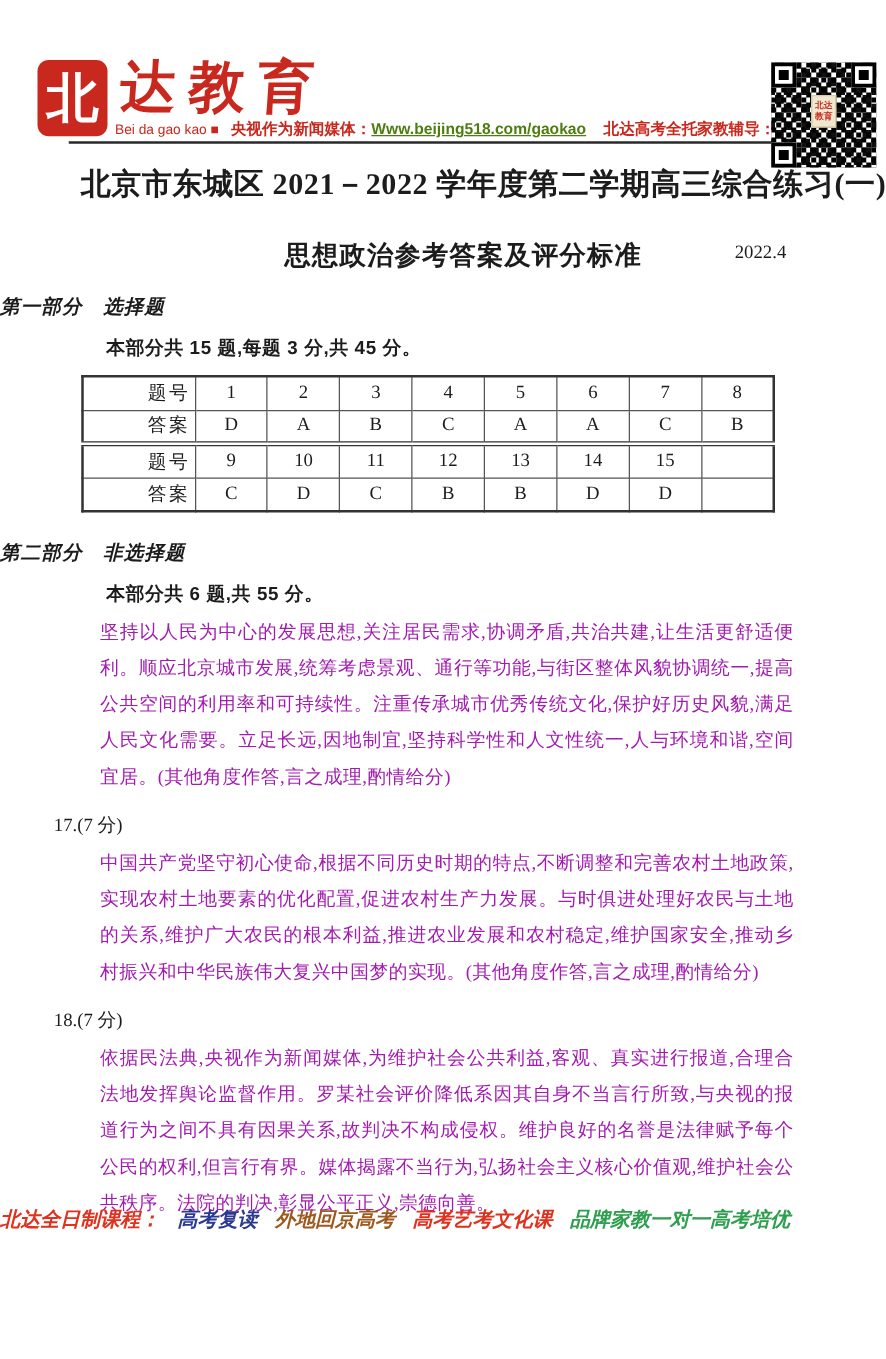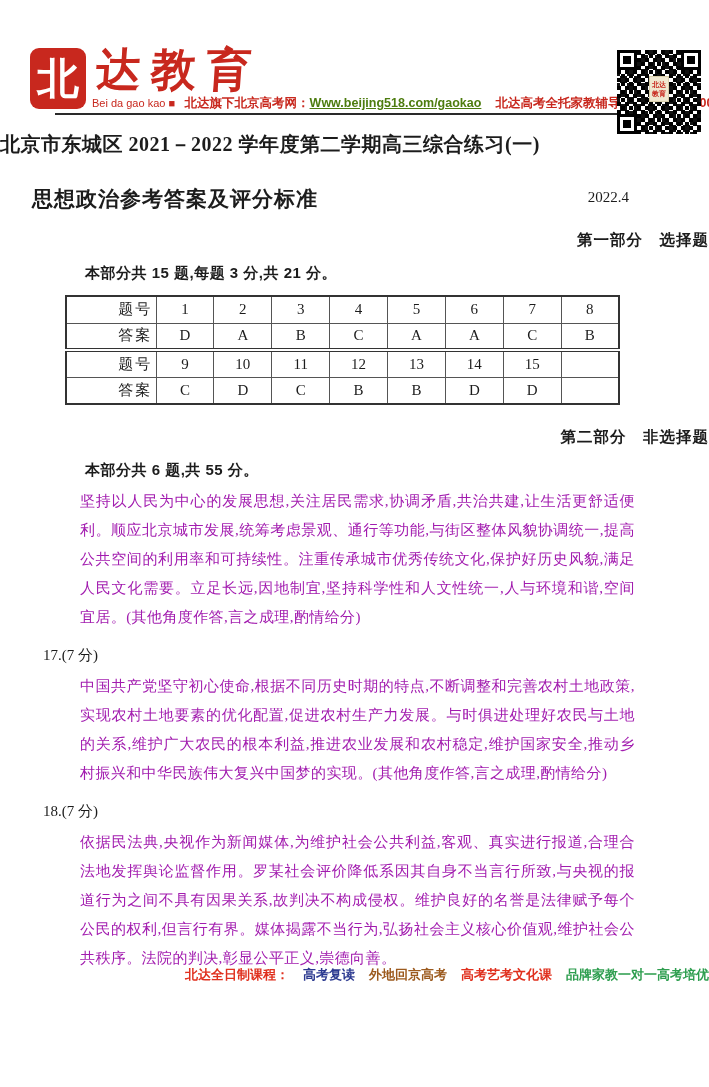--- a/index.html
+++ b/index.html
@@ -128,7 +128,7 @@
   <div class="logo-script">达教育</div>
   <div class="tagline">
     <span class="en">Bei da gao kao ■</span>
-    <span class="red">北达旗下北京高考网：</span><span class="link">Www.beijing518.com/gaokao</span><span class="gap"></span><span class="red">北达高考全托家教辅导：010-62526900</span>
+    <span class="red">央视作为新闻媒体：</span><span class="link">Www.beijing518.com/gaokao</span><span class="gap"></span><span class="red">北达高考全托家教辅导：010-62526900</span>
   </div>
   <div class="rule"></div>
 

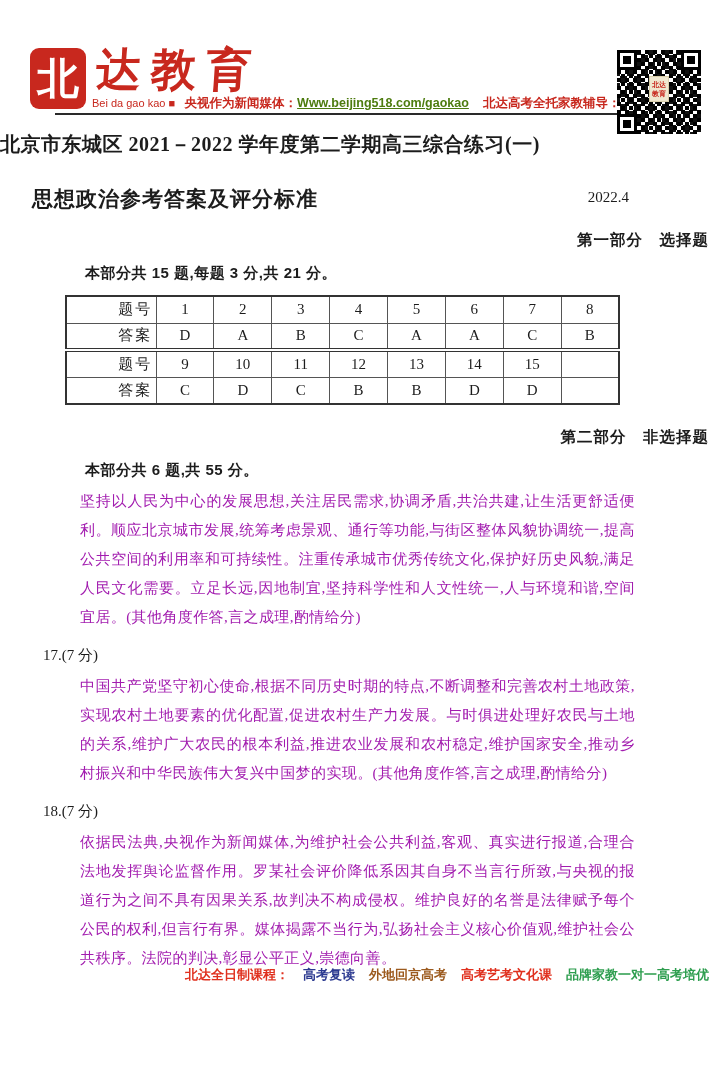--- a/index.html
+++ b/index.html
@@ -71,7 +71,7 @@
   
   .doc { position:absolute; top:131px; left:0; right:0; }
   .title {
-    text-align:left; font-size:20px; font-weight:bold;
+    text-align:right; font-size:24px; font-weight:bold;
     letter-spacing:0.5px;
   }
   .subject-row { position:relative; margin-top:27px; text-align:left; height:26px;margin-left:32px; }

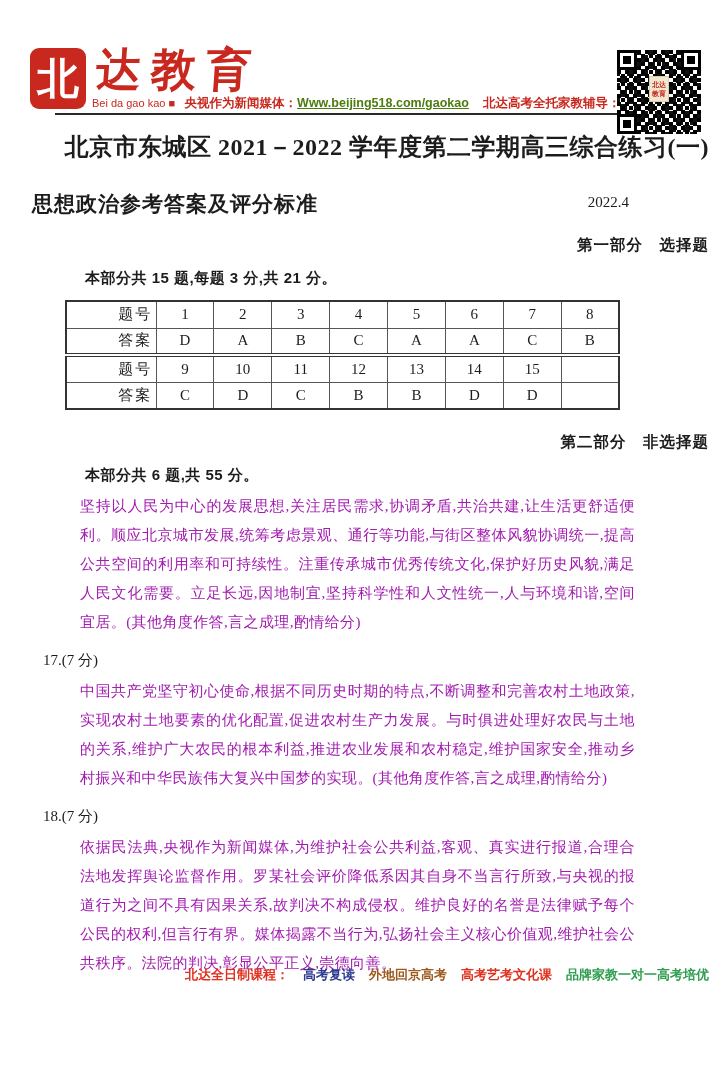--- a/index.html
+++ b/index.html
@@ -74,7 +74,7 @@
     text-align:right; font-size:24px; font-weight:bold;
     letter-spacing:0.5px;
   }
-  .subject-row { position:relative; margin-top:27px; text-align:left; height:26px;margin-left:32px; }
+  .subject-row { position:relative; margin-top:27px; text-align:center; height:26px;margin-left:32px; }
   .subject {
     display:inline-block; font-size:21px; font-weight:bold;
     font-family:"Liberation Sans","DejaVu Sans",sans-serif;

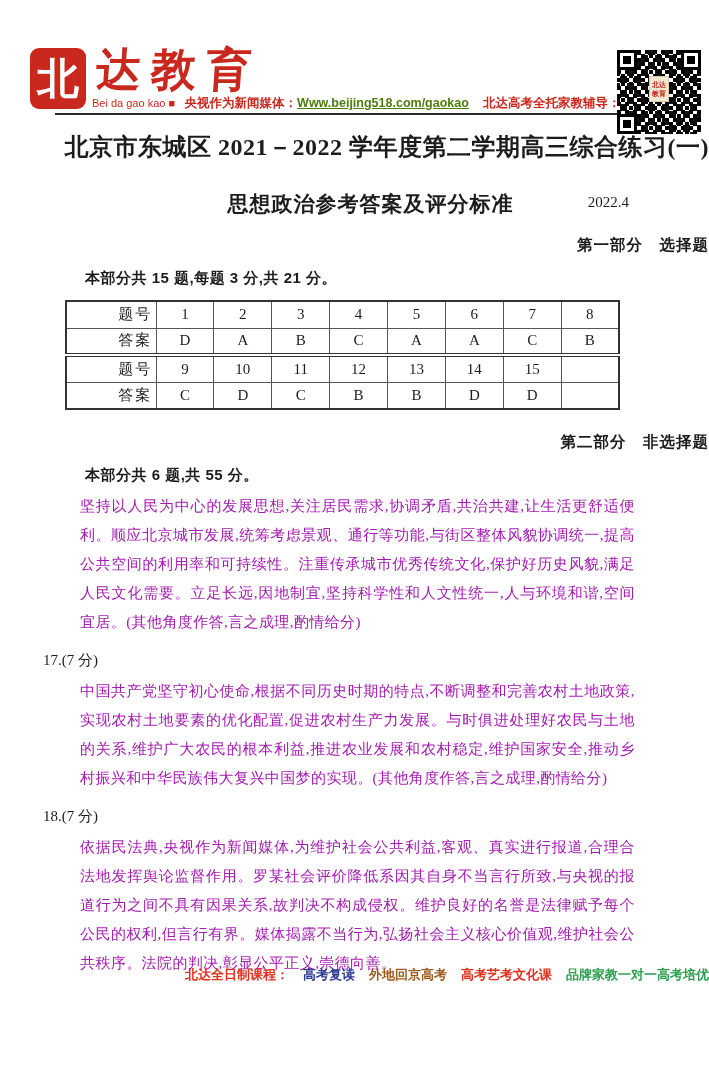--- a/index.html
+++ b/index.html
@@ -82,9 +82,9 @@
   }
   .date { position:absolute; right:80px; bottom:5px; font-size:15px; }
   .part-heading {
-    text-align:right; font-size:15.5px; font-weight:bold;
-    font-family:"Liberation Sans","DejaVu Sans",sans-serif;
-    margin-top:19px; letter-spacing:1px;
+    text-align:left; font-size:15.5px; font-weight:bold;
+    font-family:"Liberation Sans","DejaVu Sans",sans-serif;
+    margin-top:19px; letter-spacing:1px;font-style:italic;
   }
   .intro {
     margin:13px 0 0 85px; font-size:15px; font-weight:bold;

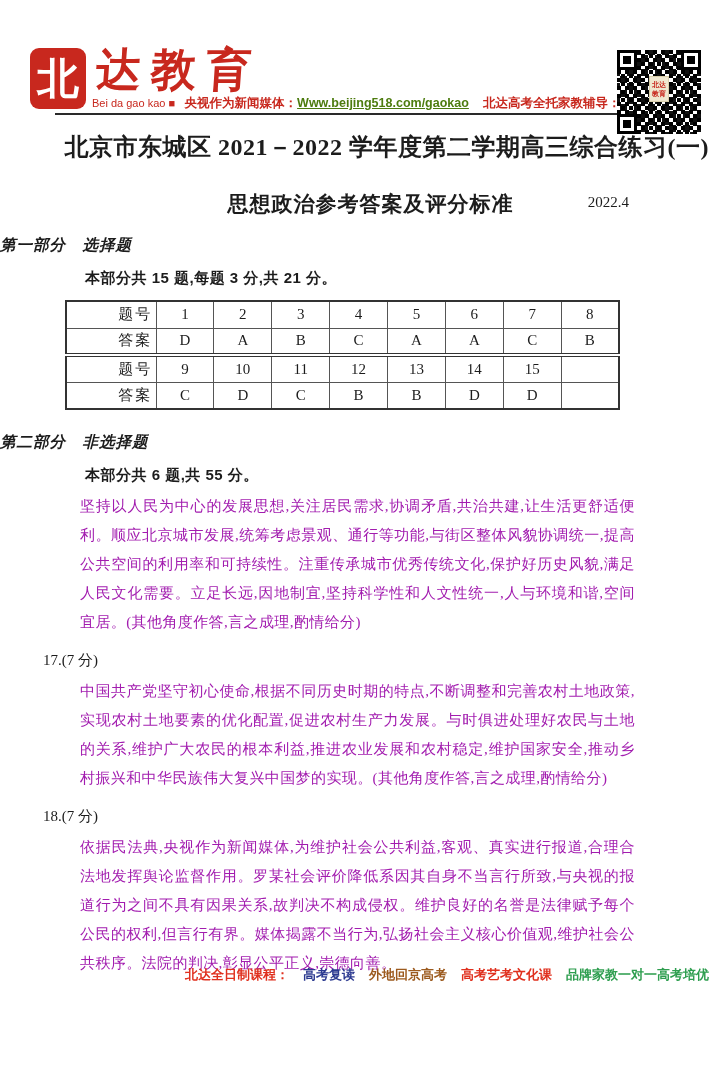--- a/index.html
+++ b/index.html
@@ -152,7 +152,7 @@
     </div>
 
     <div class="part-heading">第一部分　选择题</div>
-    <p class="intro">本部分共 15 题,每题 3 分,共 21 分。</p>
+    <p class="intro">本部分共 15 题,每题 3 分,共 45 分。</p>
 
     <table class="answers">
       <tbody>

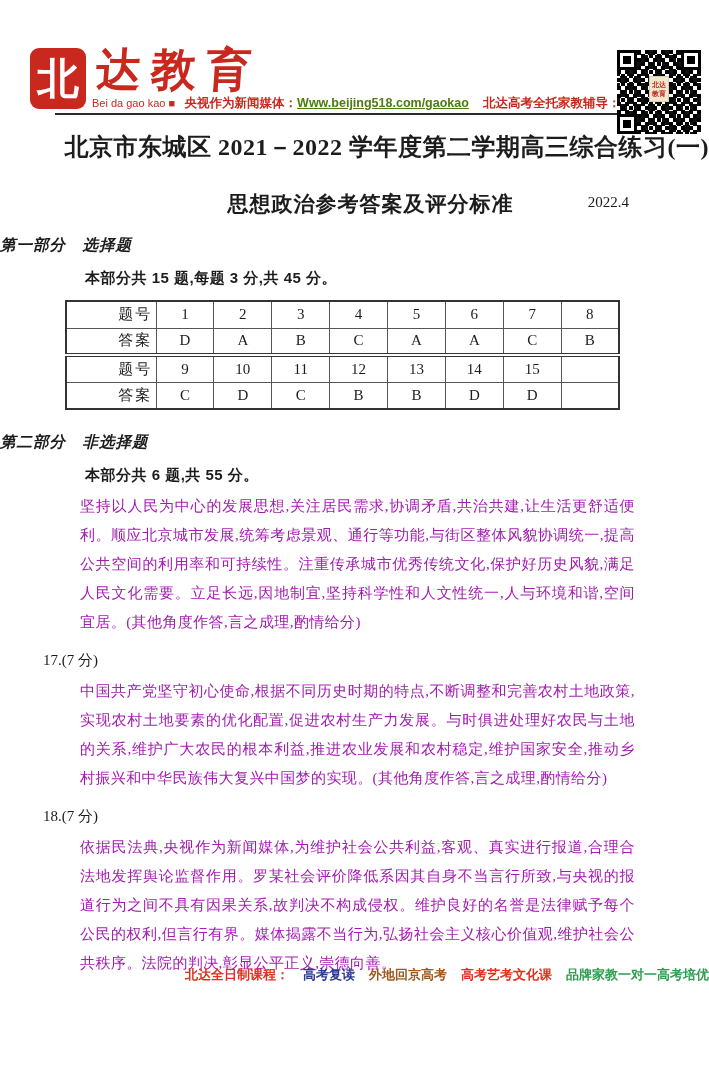--- a/index.html
+++ b/index.html
@@ -111,9 +111,10 @@
   }
   .footer {
     position:absolute; left:0; right:0; top:966px;
-    text-align:right; font-size:13px; font-weight:bold;
+    text-align:left; font-size:16px; font-weight:bold;
     font-family:"Liberation Sans","DejaVu Sans",sans-serif;
     white-space:nowrap;
+    font-style:italic;
   }
   .footer .item { margin-left:14px; }
 </style>

